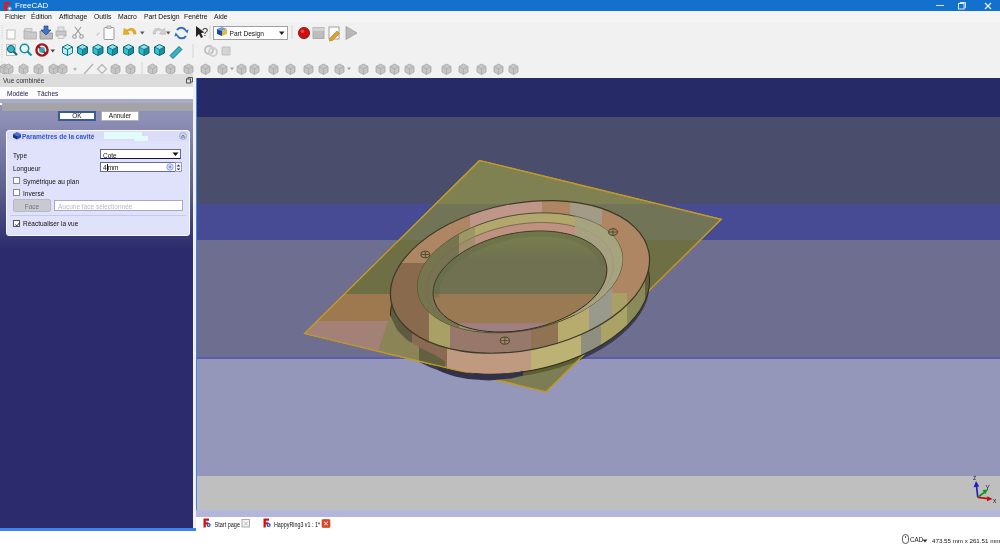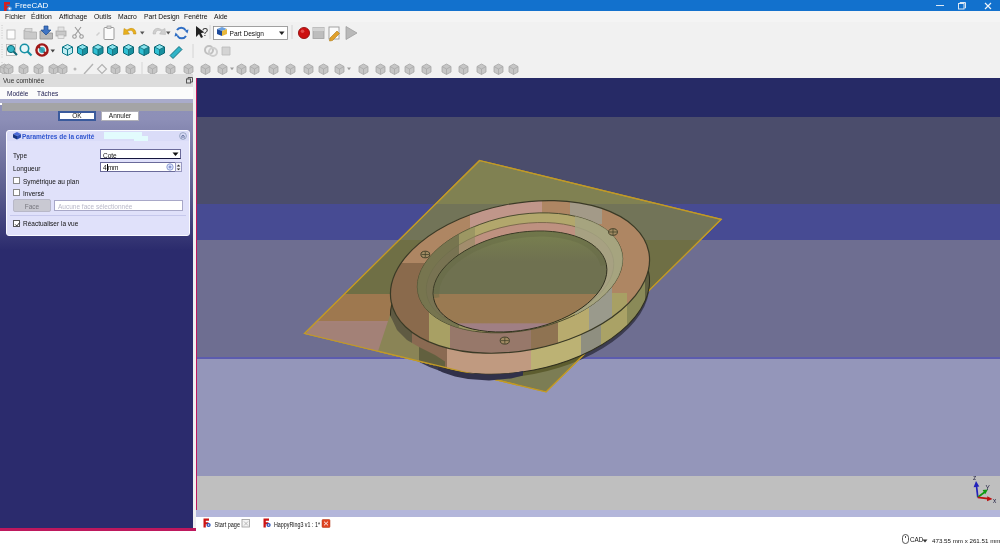--- a/index.html
+++ b/index.html
@@ -5,7 +5,7 @@
   * { margin:0; padding:0; box-sizing:border-box; }
   html,body { width:1000px; height:547px; overflow:hidden; font-family:"Liberation Sans", sans-serif; }
   .abs { position:absolute; }
-  #stage { position:relative; width:1000px; height:547px; background:#be185d; }
+  #stage { position:relative; width:1000px; height:547px; background:#3b82f6; }
 </style>
 </head>
 <body>

